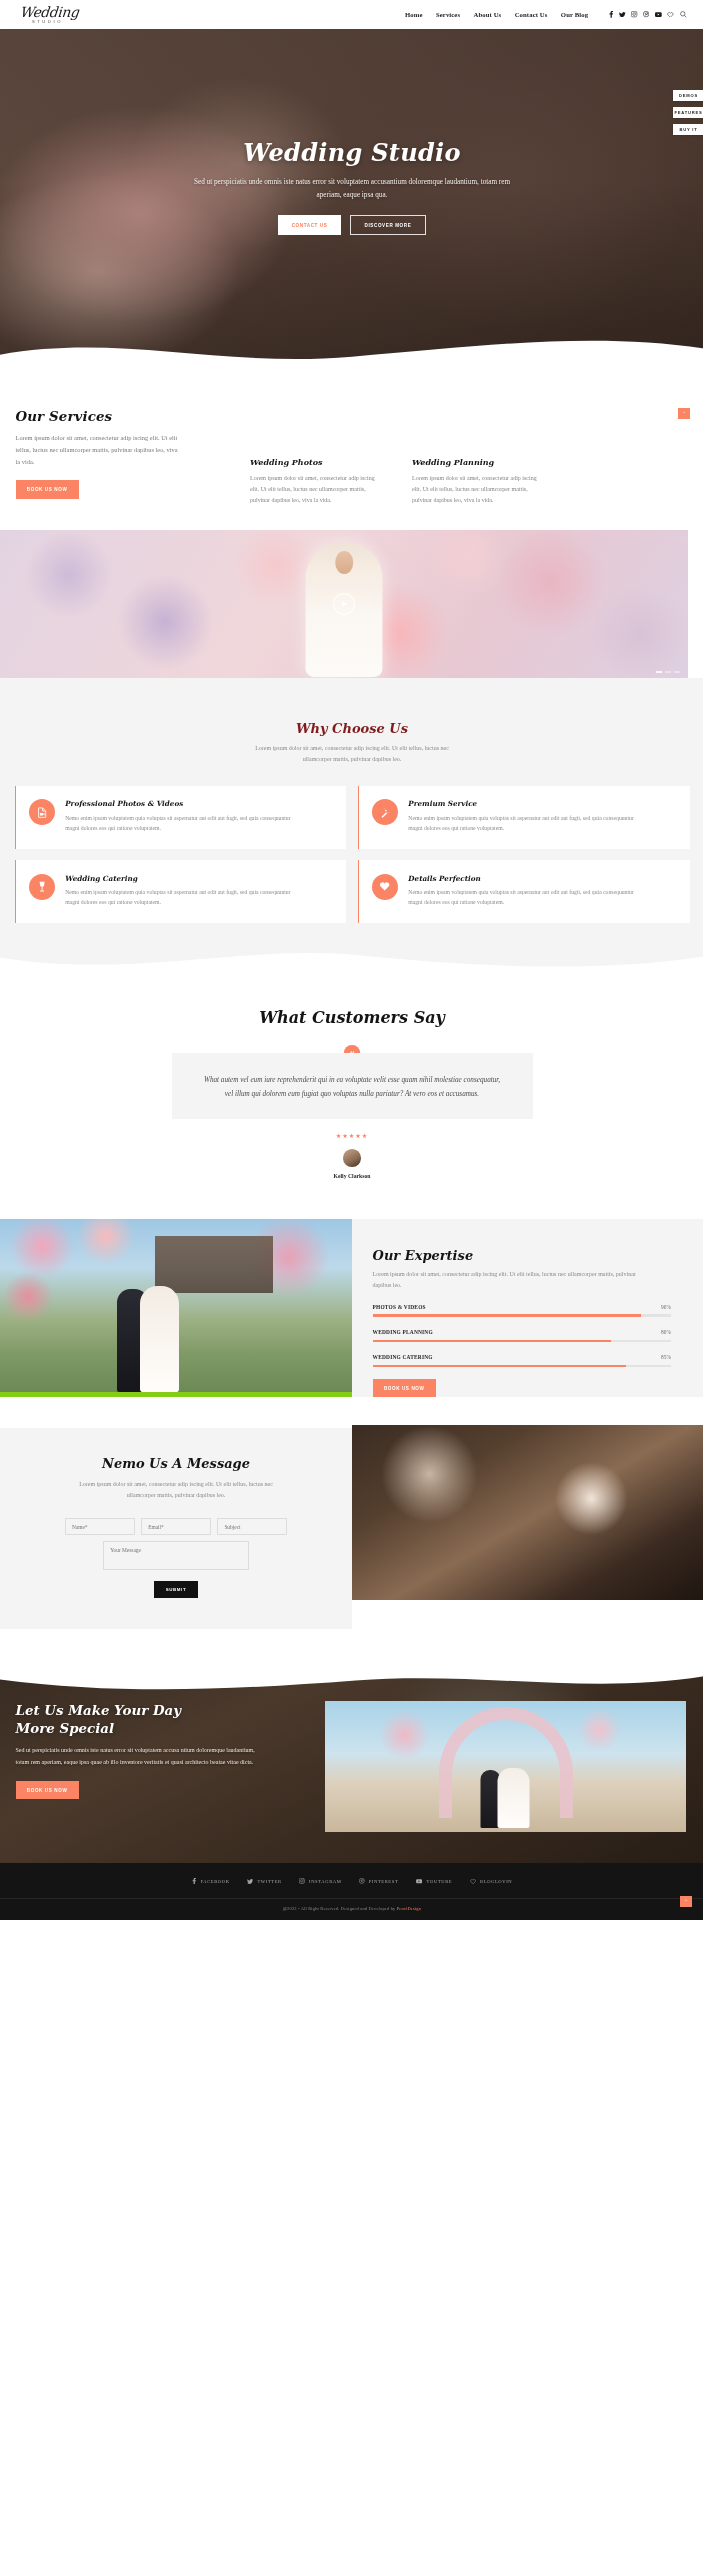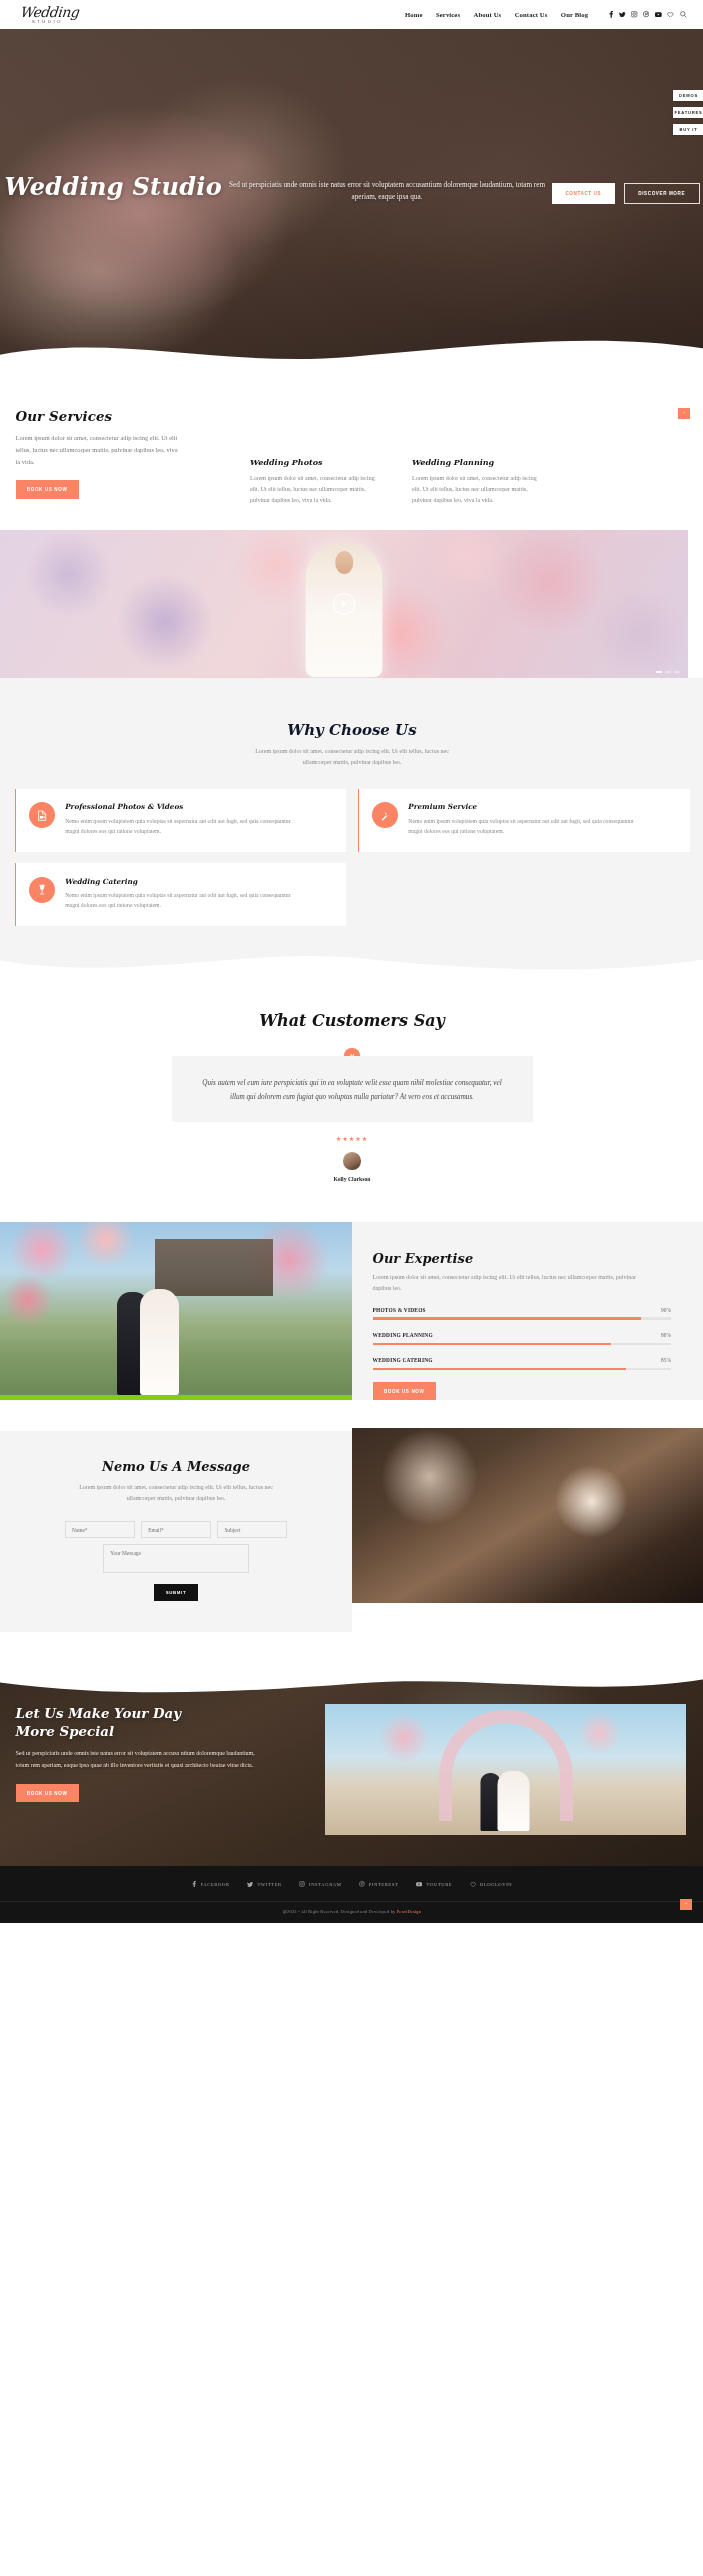--- a/index.html
+++ b/index.html
@@ -58,7 +58,7 @@
     background:linear-gradient(180deg, rgba(35,25,20,.42) 0%, rgba(45,32,26,.30) 45%, rgba(30,22,18,.45) 100%);
   }
   .hero-inner {
-    position:relative; z-index:5; height:100%; display:flex; flex-direction:row;
+    position:relative; z-index:5; height:100%; display:flex; flex-direction:column;
     align-items:center; justify-content:center; padding-bottom:21.6px;
   }
   .hero h1 {

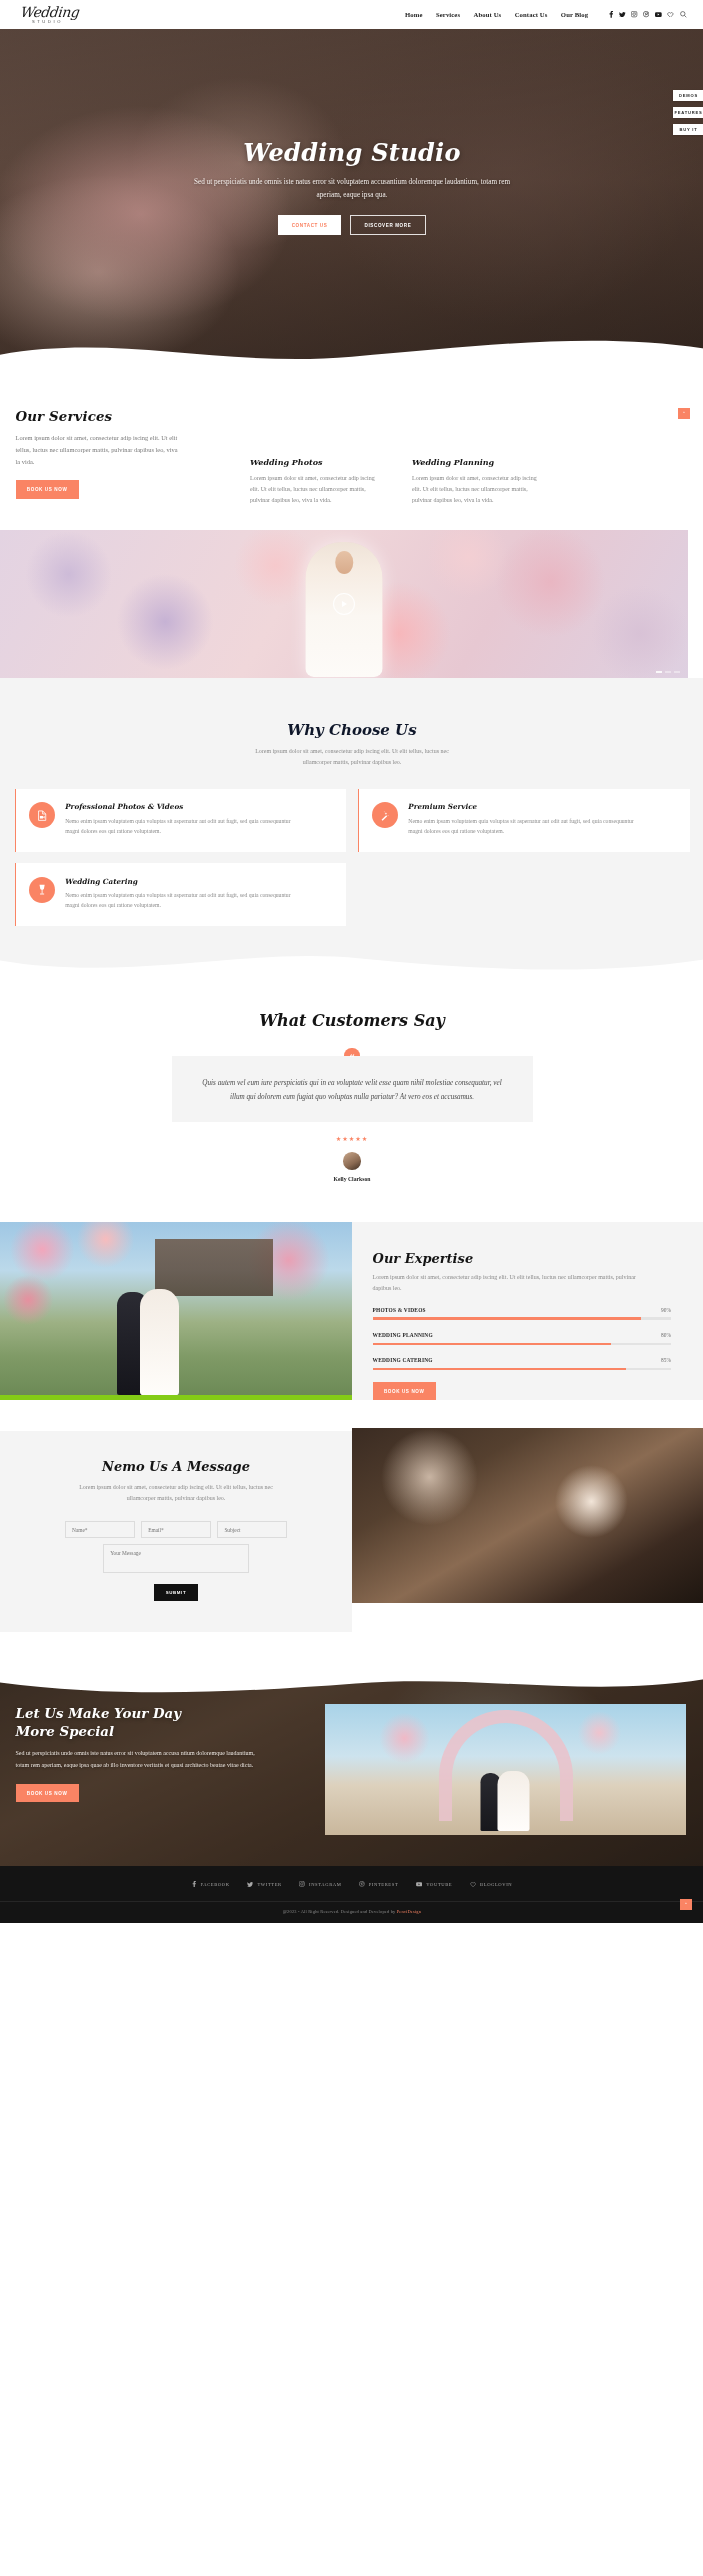--- a/index.html
+++ b/index.html
@@ -157,7 +157,7 @@
   .why { background:#f4f4f4; padding:43px 0 49px; position:relative; }
   .why .center { text-align:center; }
   .why h2 {
-    font-family:"DejaVu Serif", serif; font-style:italic; font-weight:700; font-size:15px; color:#0f172a;
+    font-family:"DejaVu Serif", serif; font-style:italic; font-weight:700; font-size:13px; color:#7f1d1d;
   }
   .why .lead {
     font-family:"Liberation Serif", serif; font-size:6px; color:#8a8a8a;

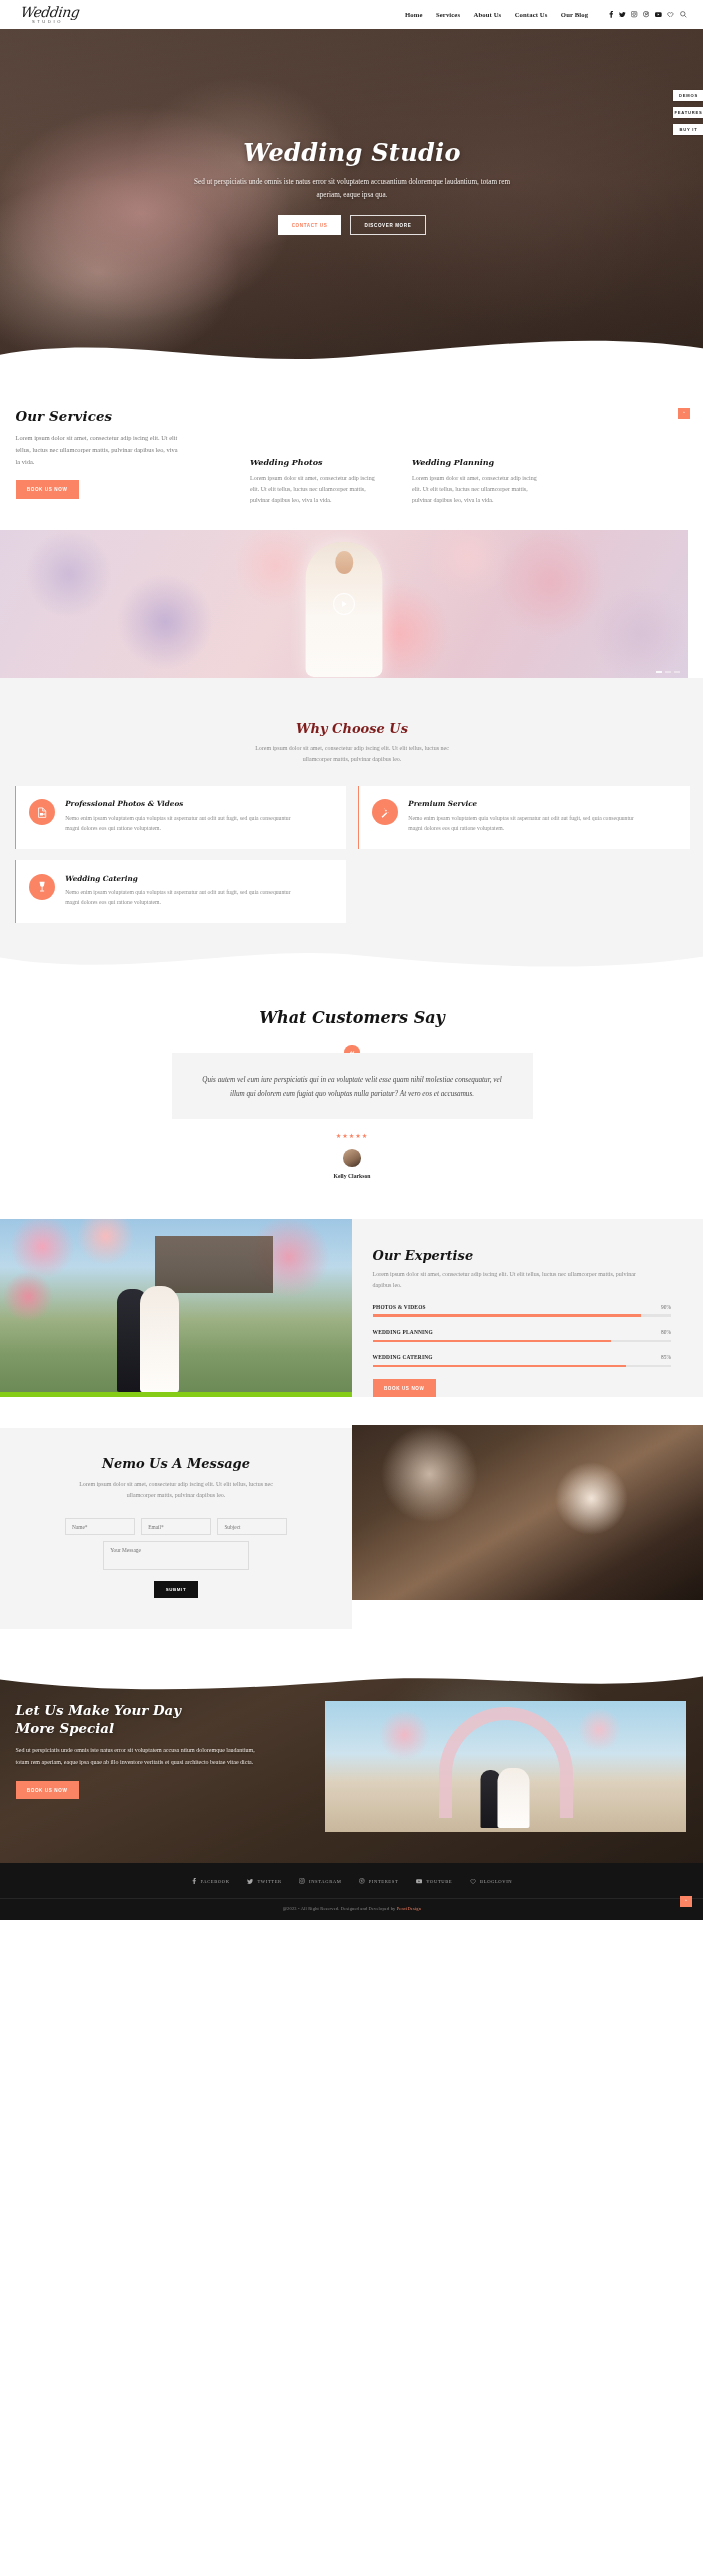--- a/index.html
+++ b/index.html
@@ -523,6 +523,17 @@
         </div>
       </div>
 
+      <div class="card">
+        <div class="card-icon">
+          <svg width="11.3" height="10.3" viewBox="0 0 22 20">
+              <path fill="#fff" d="M11 18.6 2.8 10.4A4.8 4.8 0 0 1 11 5a4.8 4.8 0 0 1 8.2 5.4z"></path>
+            </svg>
+        </div>
+        <div>
+          <h4>Details Perfection</h4>
+          <p>Nemo enim ipsam voluptatem quia voluptas sit aspernatur aut odit aut fugit, sed quia consequuntur magni dolores eos qui ratione voluptatem.</p>
+        </div>
+      </div>
 
     </div>
     <svg class="wave-why" viewBox="0 0 1366 60" preserveAspectRatio="none" height="31">

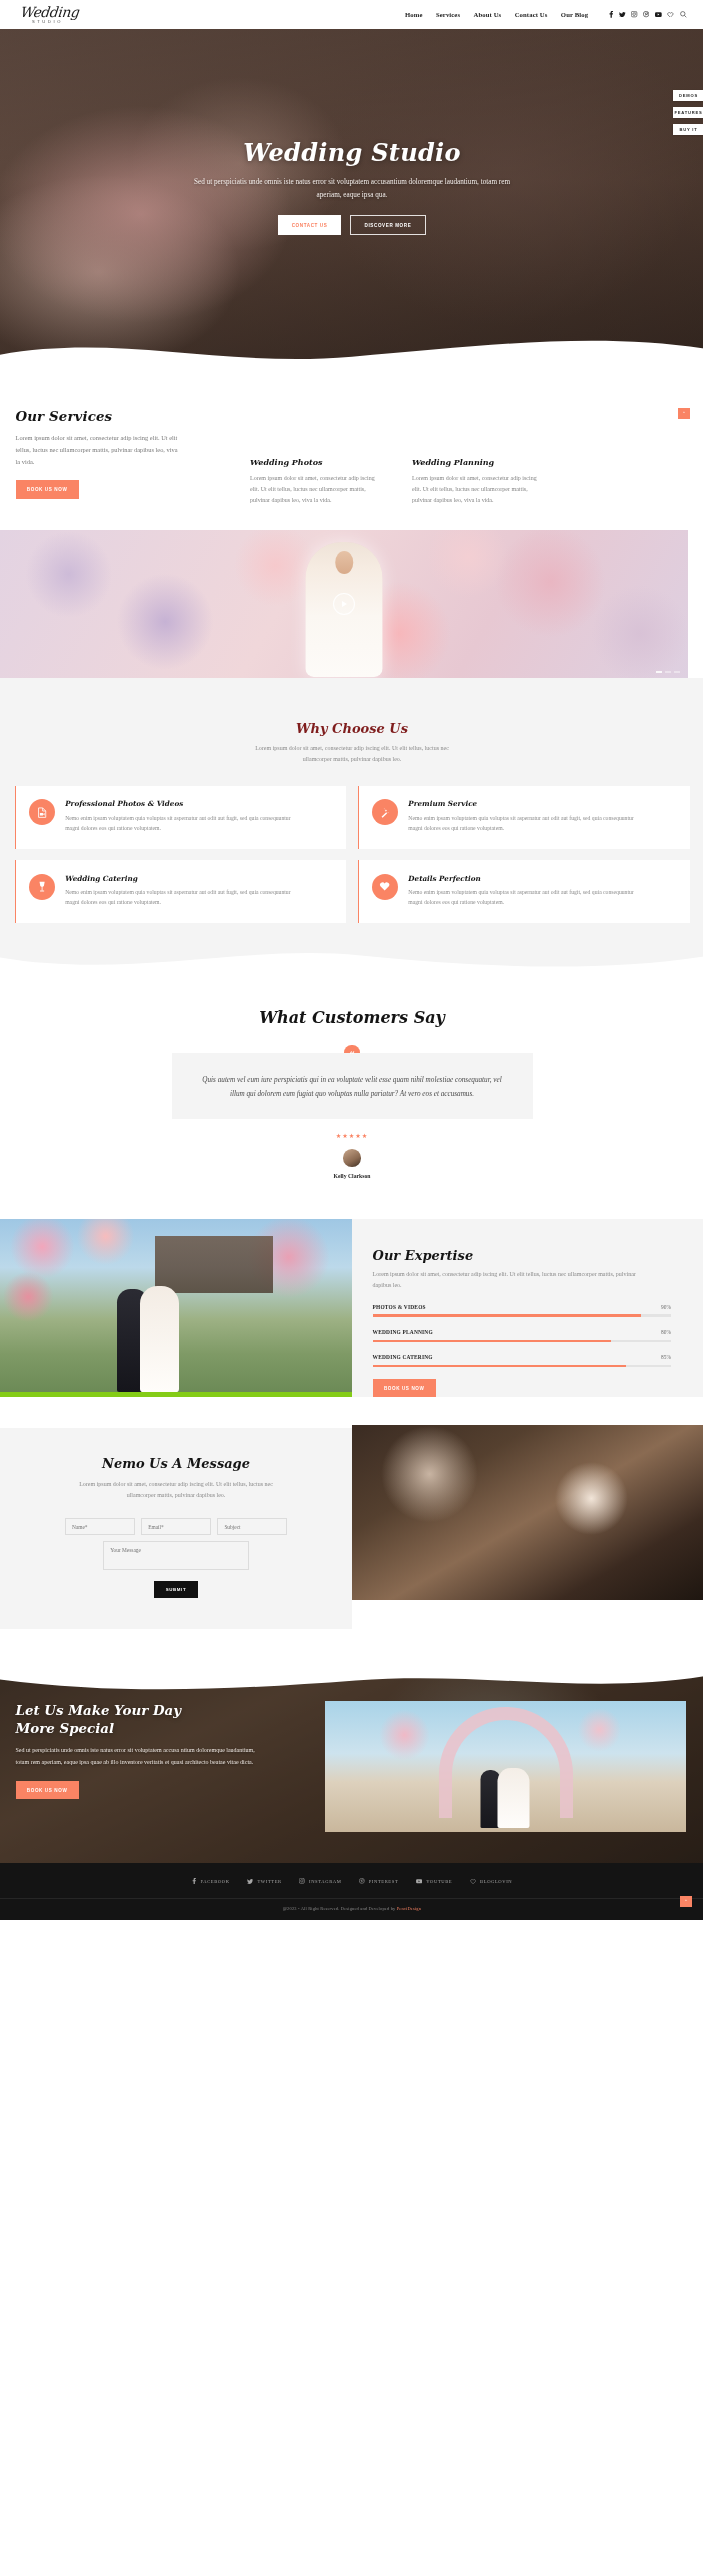--- a/index.html
+++ b/index.html
@@ -545,7 +545,7 @@
     <h2>What Customers Say</h2>
     <div class="quote-badge">“</div>
     <div class="quote-box">
-      <p>Quis autem vel eum iure perspiciatis qui in ea voluptate velit esse quam nihil molestiae consequatur, vel illum qui dolorem eum fugiat quo voluptas nulla pariatur? At vero eos et accusamus.</p>
+      <p>What autem vel eum iure reprehenderit qui in ea voluptate velit esse quam nihil molestiae consequatur, vel illum qui dolorem eum fugiat quo voluptas nulla pariatur? At vero eos et accusamus.</p>
     </div>
     <div class="stars">★★★★★</div>
     <div class="avatar"></div>

